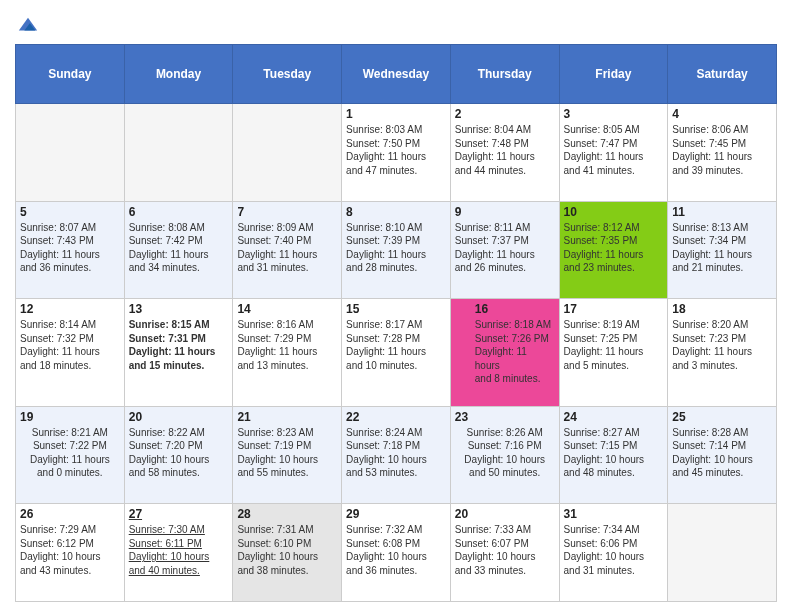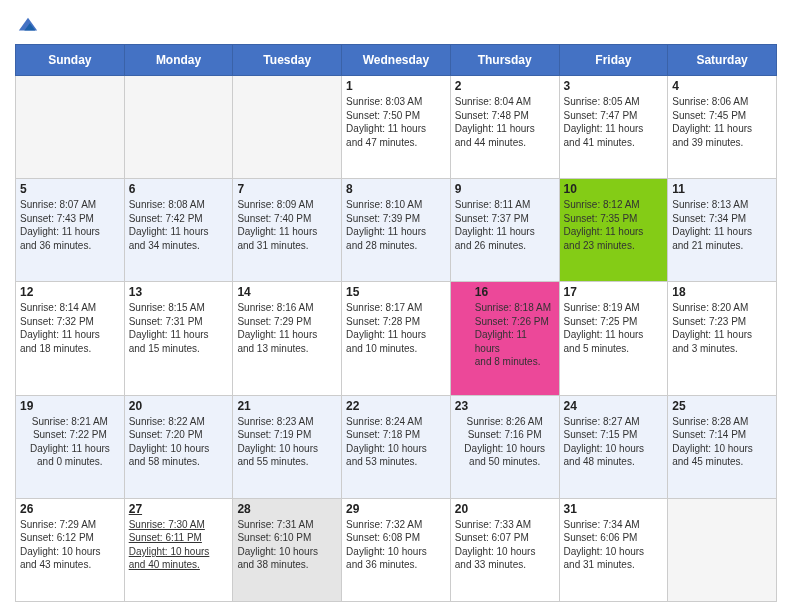--- a/index.html
+++ b/index.html
@@ -65,7 +65,7 @@
       color: #fff;
       font-size: 12px;
       font-weight: bold;
-      padding: 8px 4px;
+      padding: 22px 4px;
       text-align: center;
       border: 1px solid #3a62a8;
     }

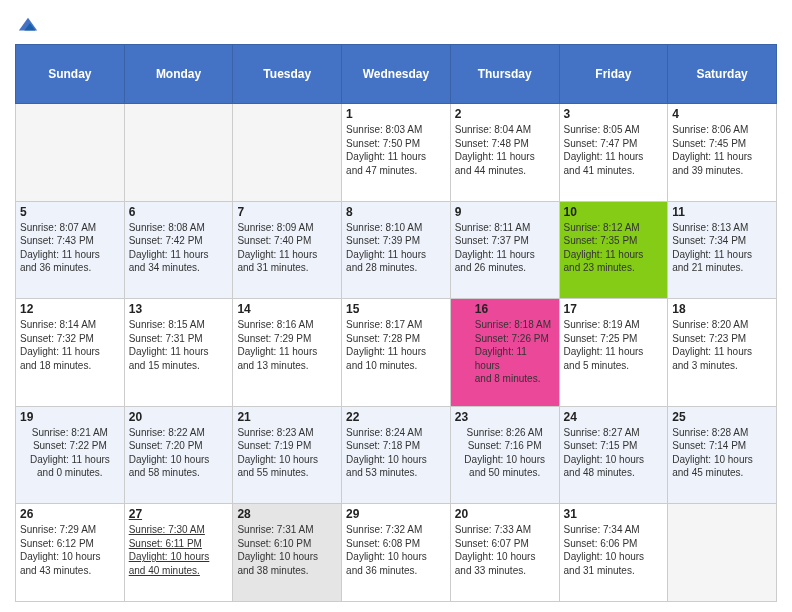--- a/index.html
+++ b/index.html
@@ -230,7 +230,7 @@
           </td>
           <td style="background: rgb(255, 255, 255);">
             <span class="day-number">13</span>
-            <div class="cell-text" style="white-space: pre-line;">Sunrise: 8:15 AM
+            <div class="cell-text" style="white-space: pre-line; font-weight: bold;">Sunrise: 8:15 AM
 Sunset: 7:31 PM
 Daylight: 11 hours
 and 15 minutes.</div>

